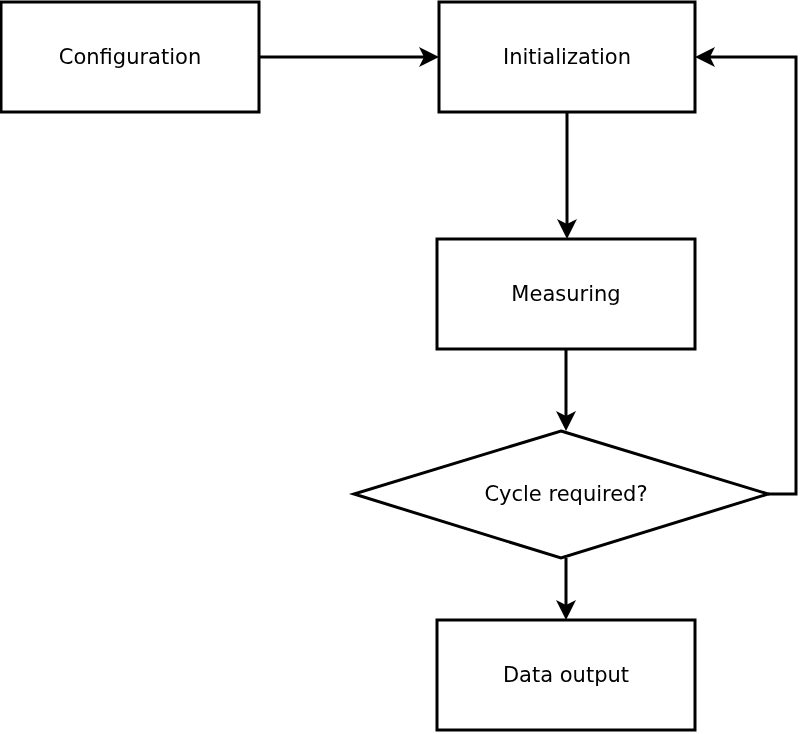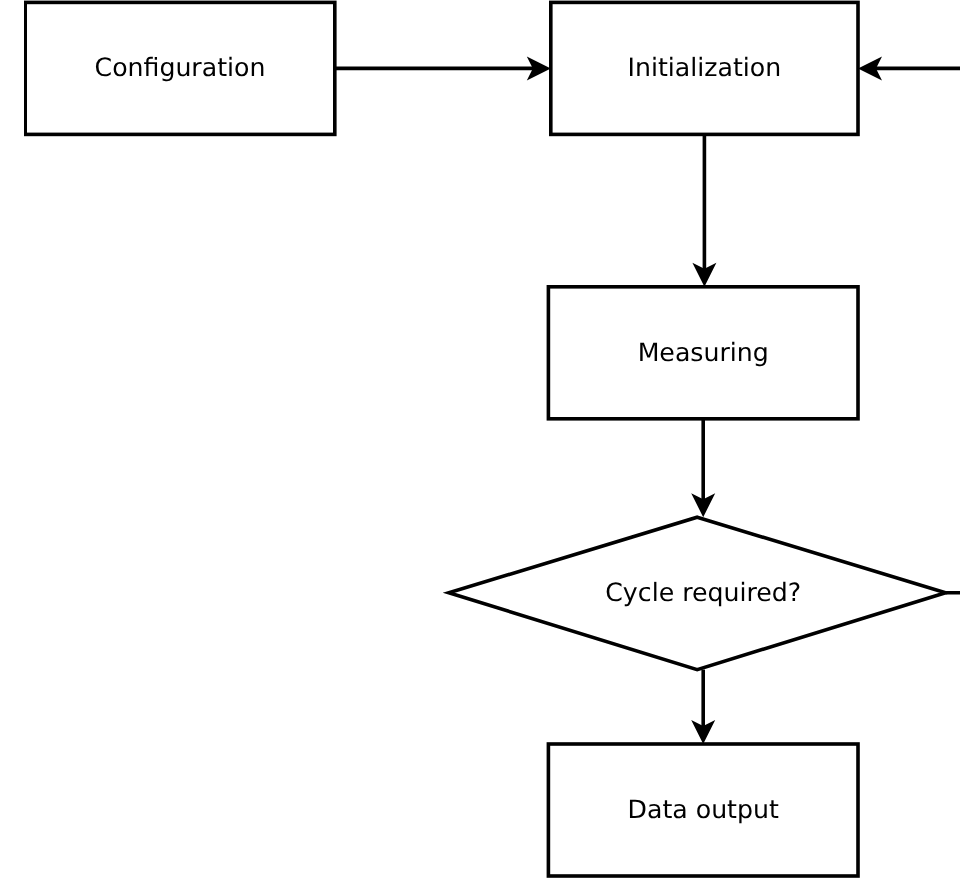--- a/index.html
+++ b/index.html
@@ -18,7 +18,6 @@
     width: 752px;
     height: 734px;
     background: #ffffff;
-    padding-left: 20px;
   }
   svg#flow-svg {
     display: block;

